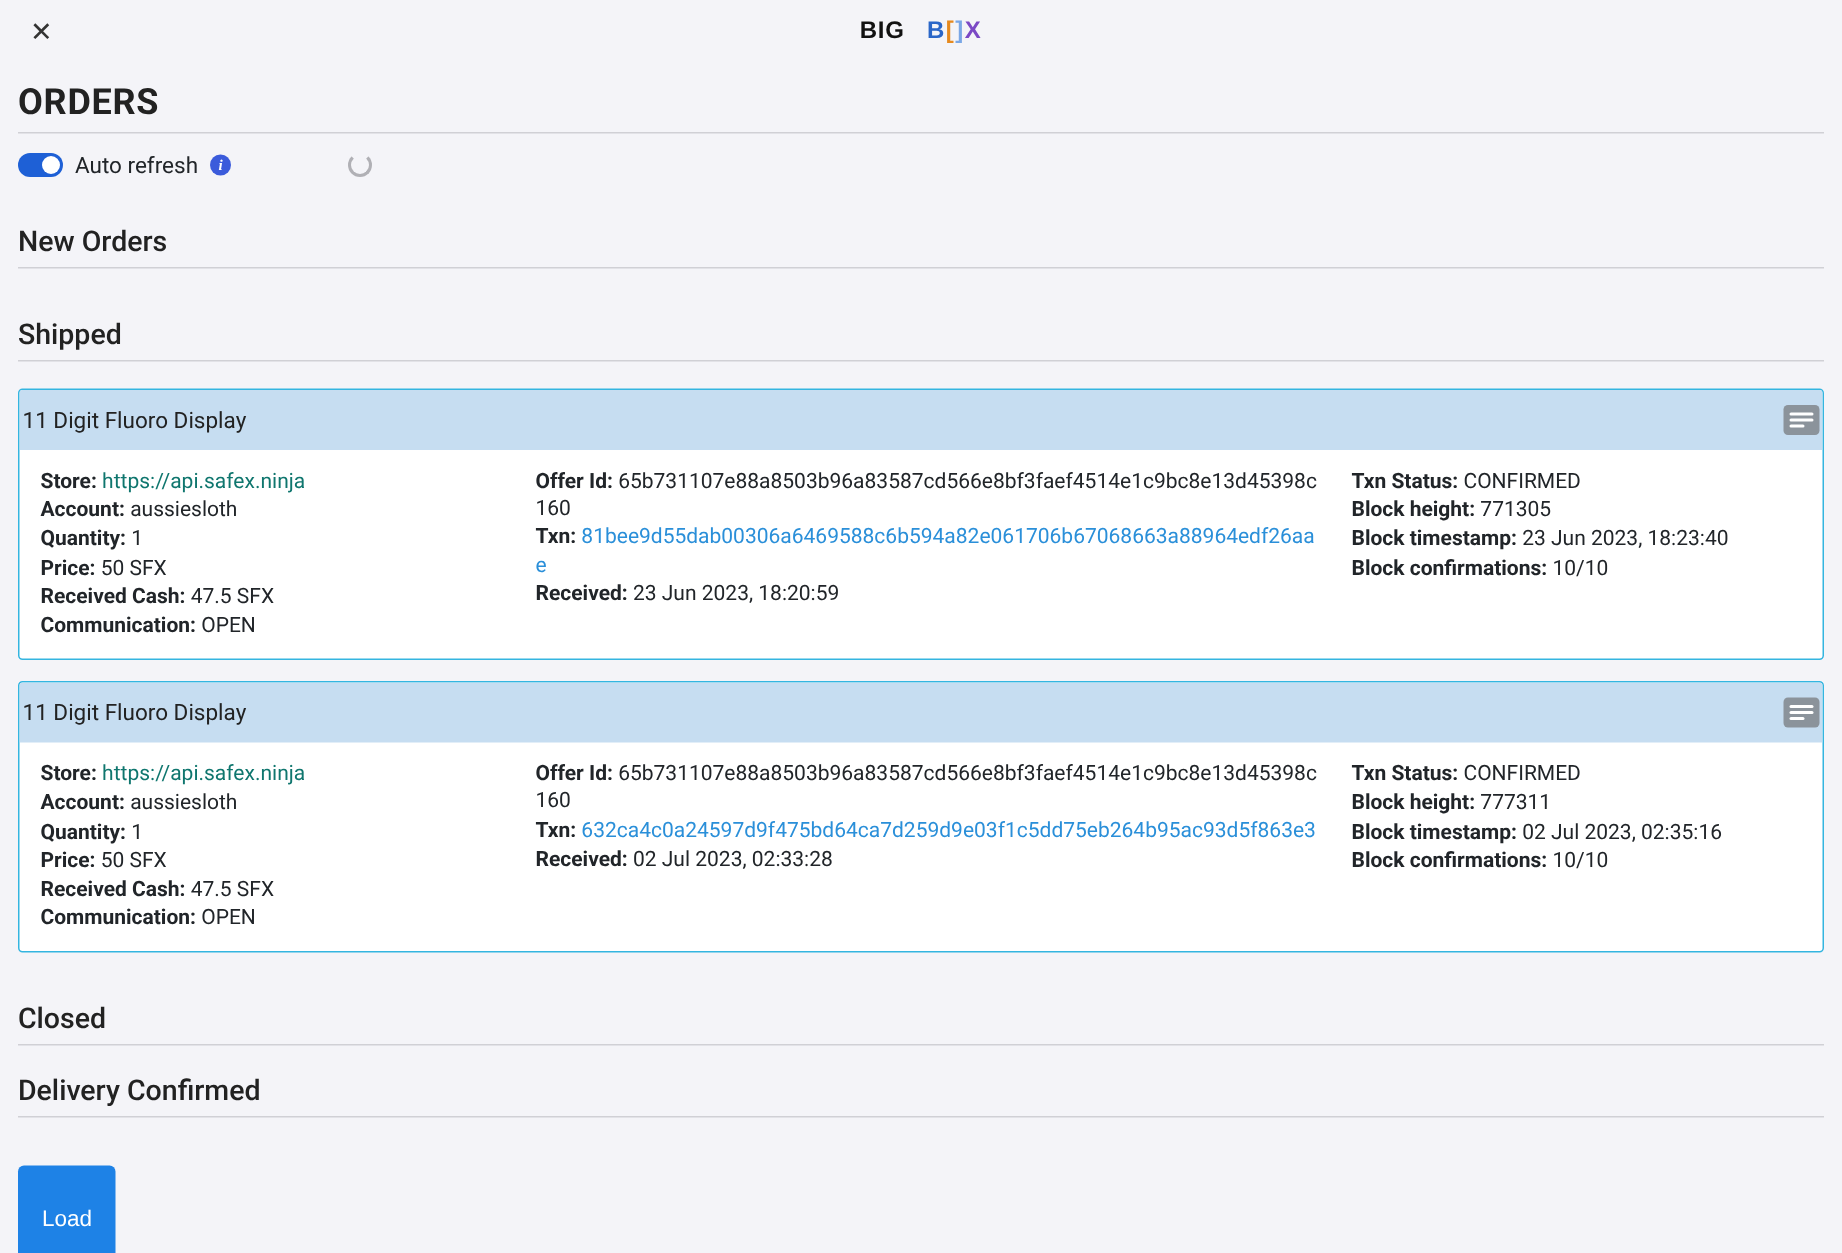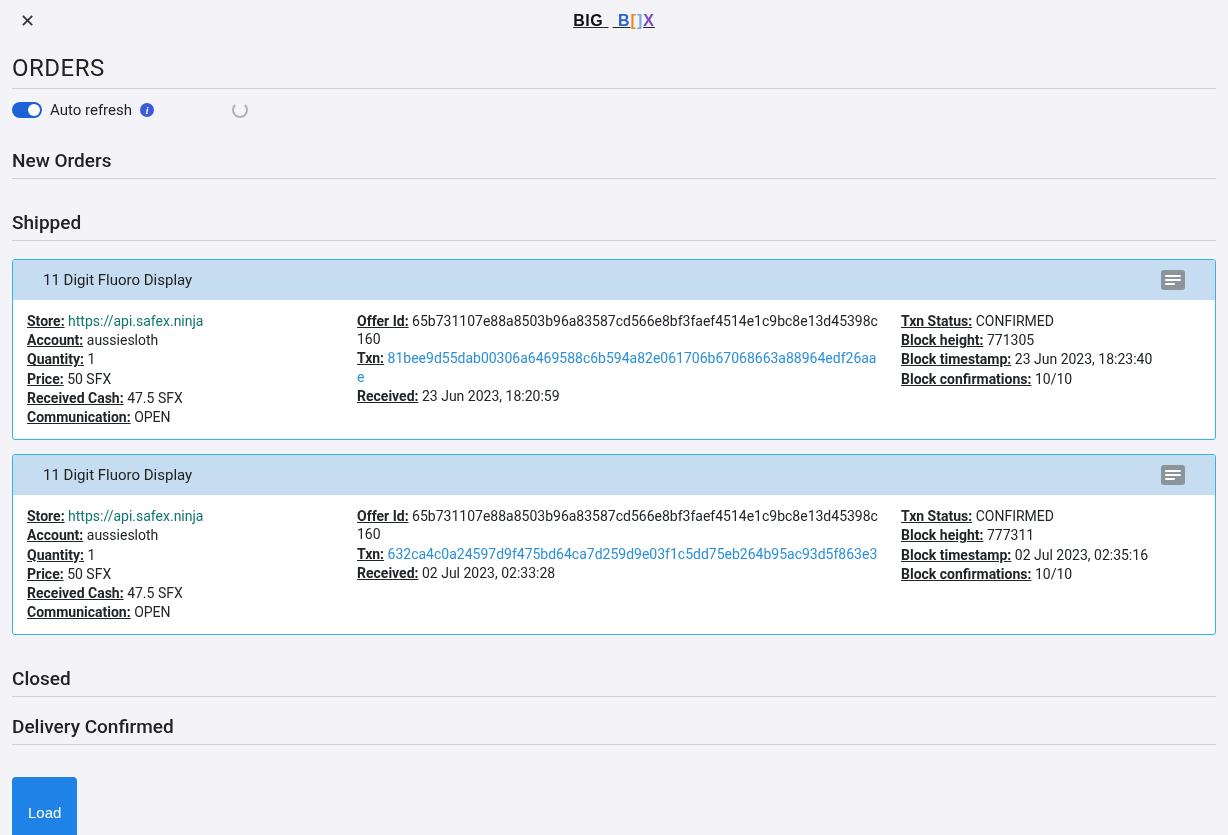--- a/index.html
+++ b/index.html
@@ -33,7 +33,6 @@
     font-size: 16px;
     letter-spacing: 1px;
     font-family: Arial, sans-serif;
-    text-decoration: underline;
   }
   .logo-big { color: #111; letter-spacing: 0.5px; }
   .logo-b { color: #2a66c8; }

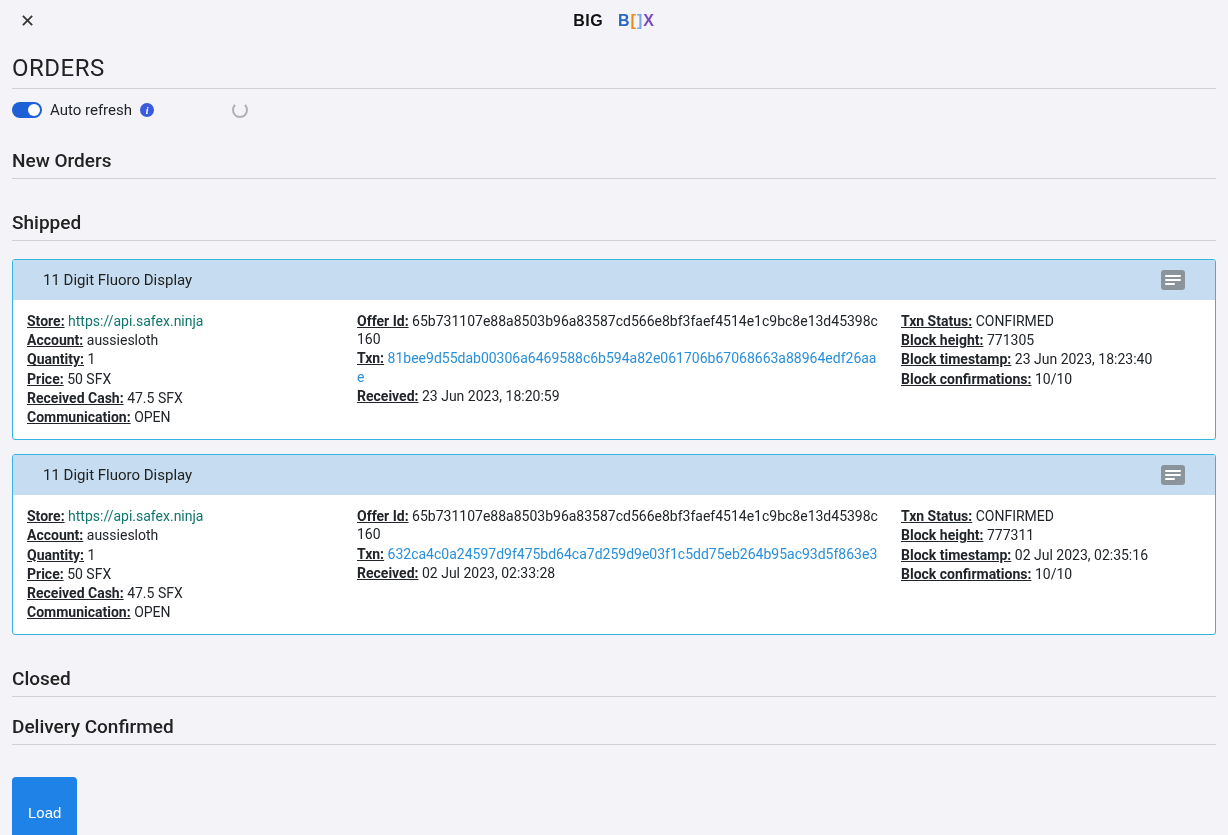--- a/index.html
+++ b/index.html
@@ -44,7 +44,7 @@
   }
   .page-title {
     font-size: 24px;
-    font-weight: 400;
+    font-weight: 700;
     letter-spacing: 0.5px;
     padding-bottom: 6px;
     border-bottom: 1px solid #d0d0d5;

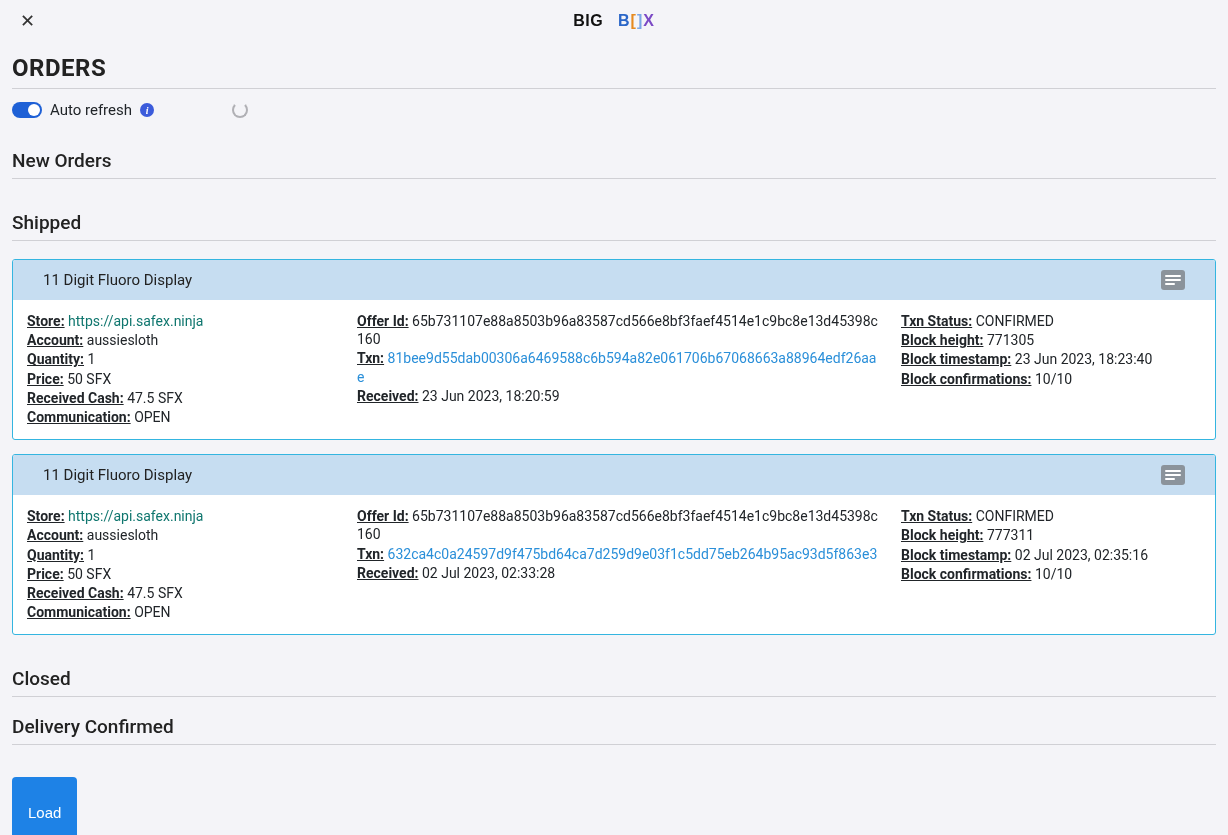--- a/index.html
+++ b/index.html
@@ -119,7 +119,7 @@
   }
   .order-head {
     background: #c6ddf1;
-    padding: 10px 30px;
+    padding: 10px 2px;
     display: flex;
     align-items: center;
     justify-content: space-between;

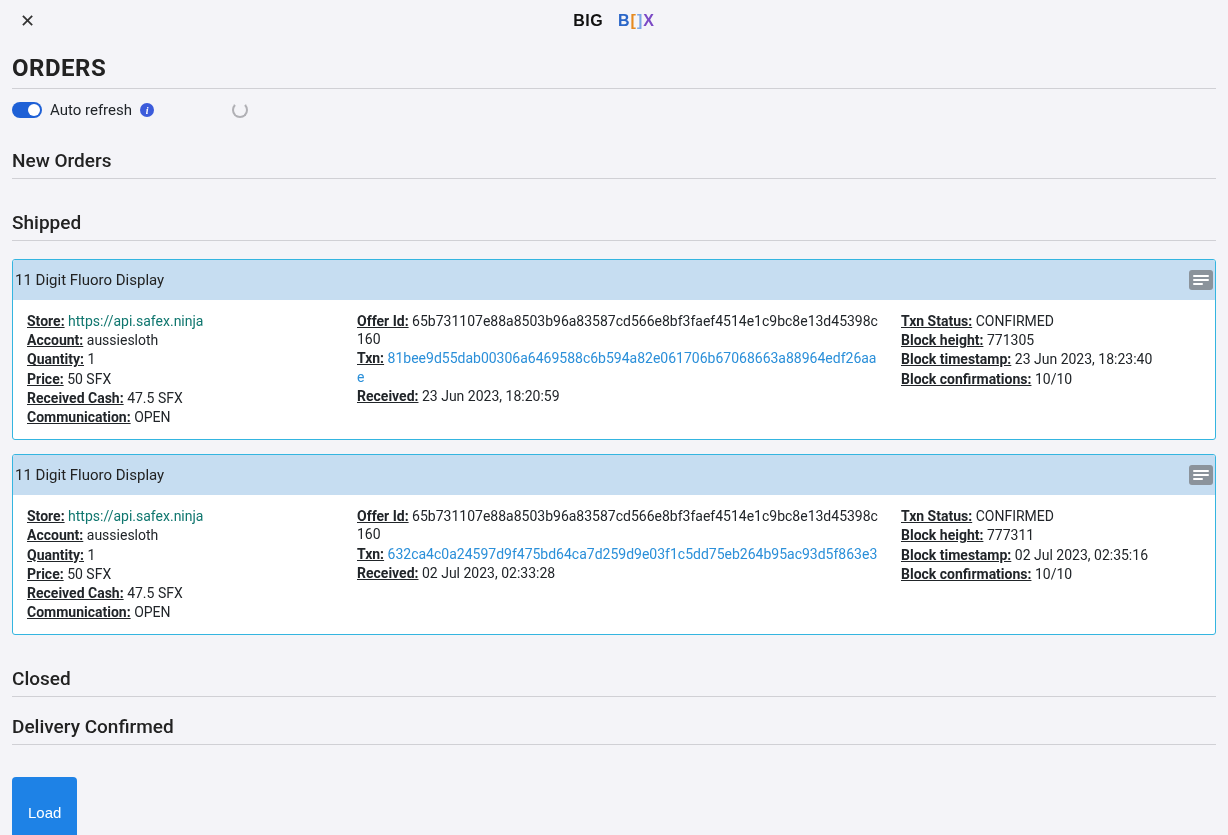--- a/index.html
+++ b/index.html
@@ -158,7 +158,7 @@
   .col3 { flex: 0 0 300px; }
   .field { margin-bottom: 1px; white-space: nowrap; }
   .col2 .field { white-space: normal; word-break: break-all; }
-  .label { font-weight: 700; text-decoration: underline; }
+  .label { font-weight: 700; }
   .link-red { color: #0f766e; }
   .link-blue { color: #2a8fd9; }
   .load-btn {

